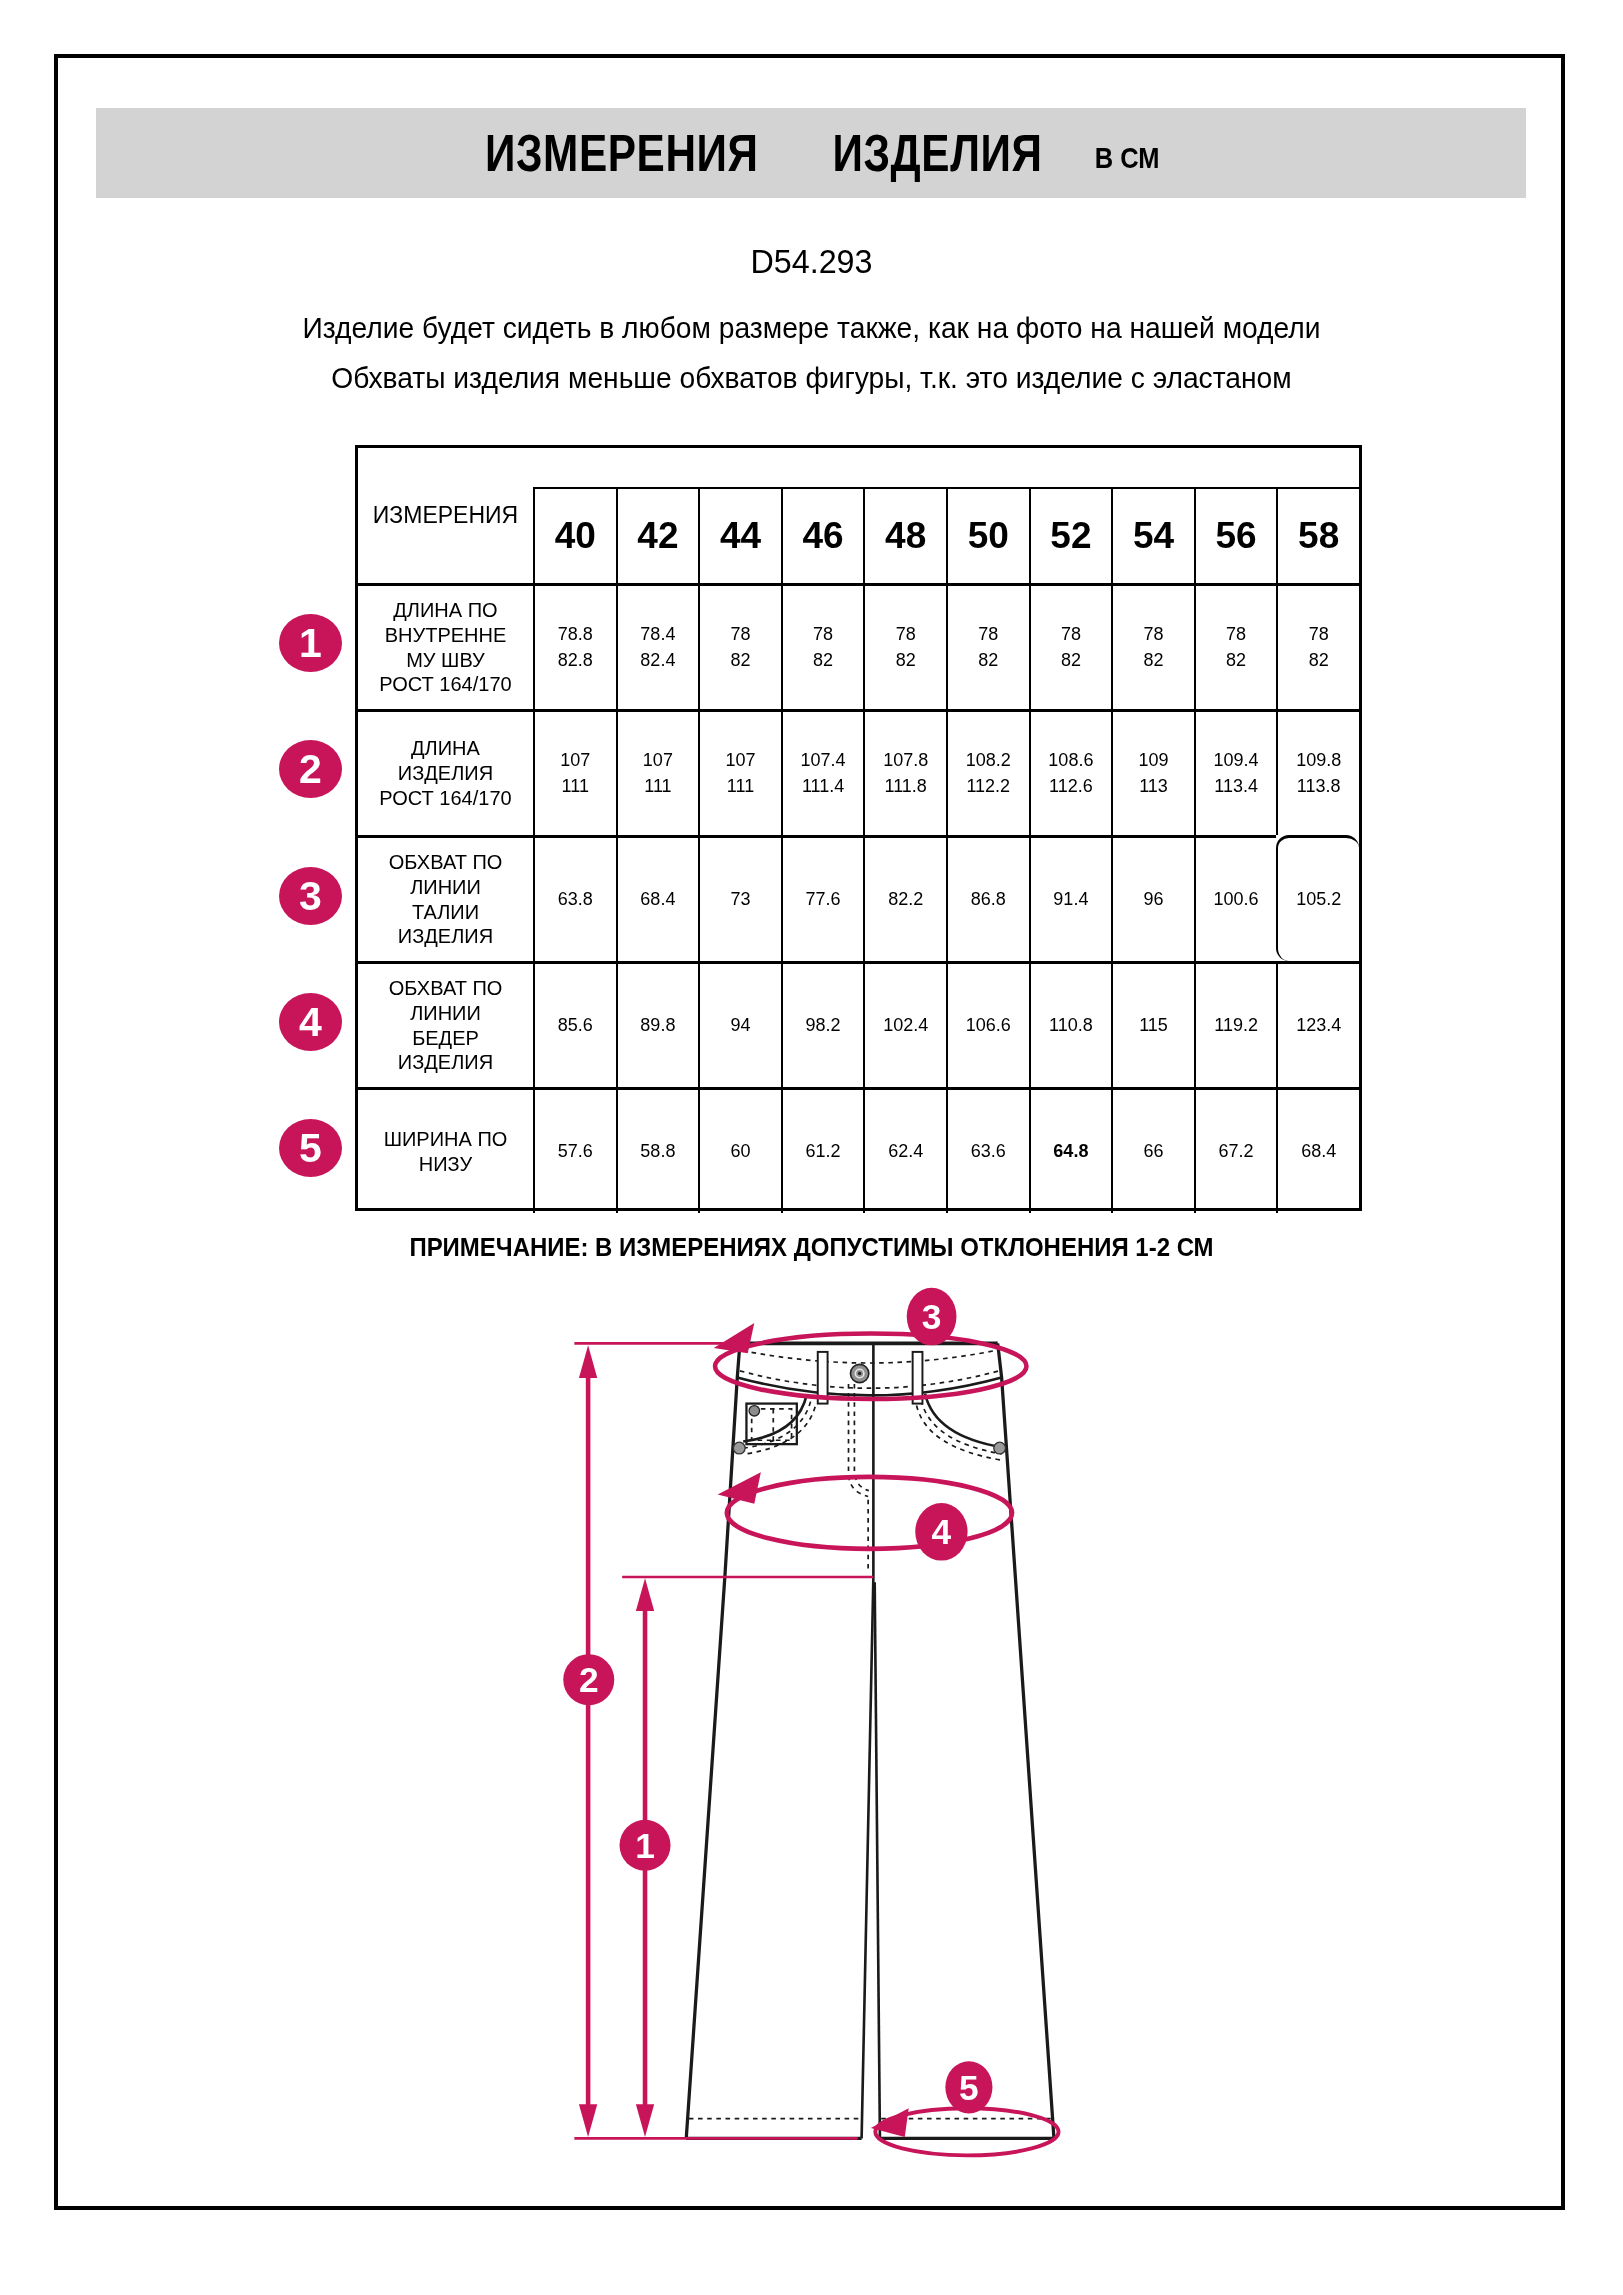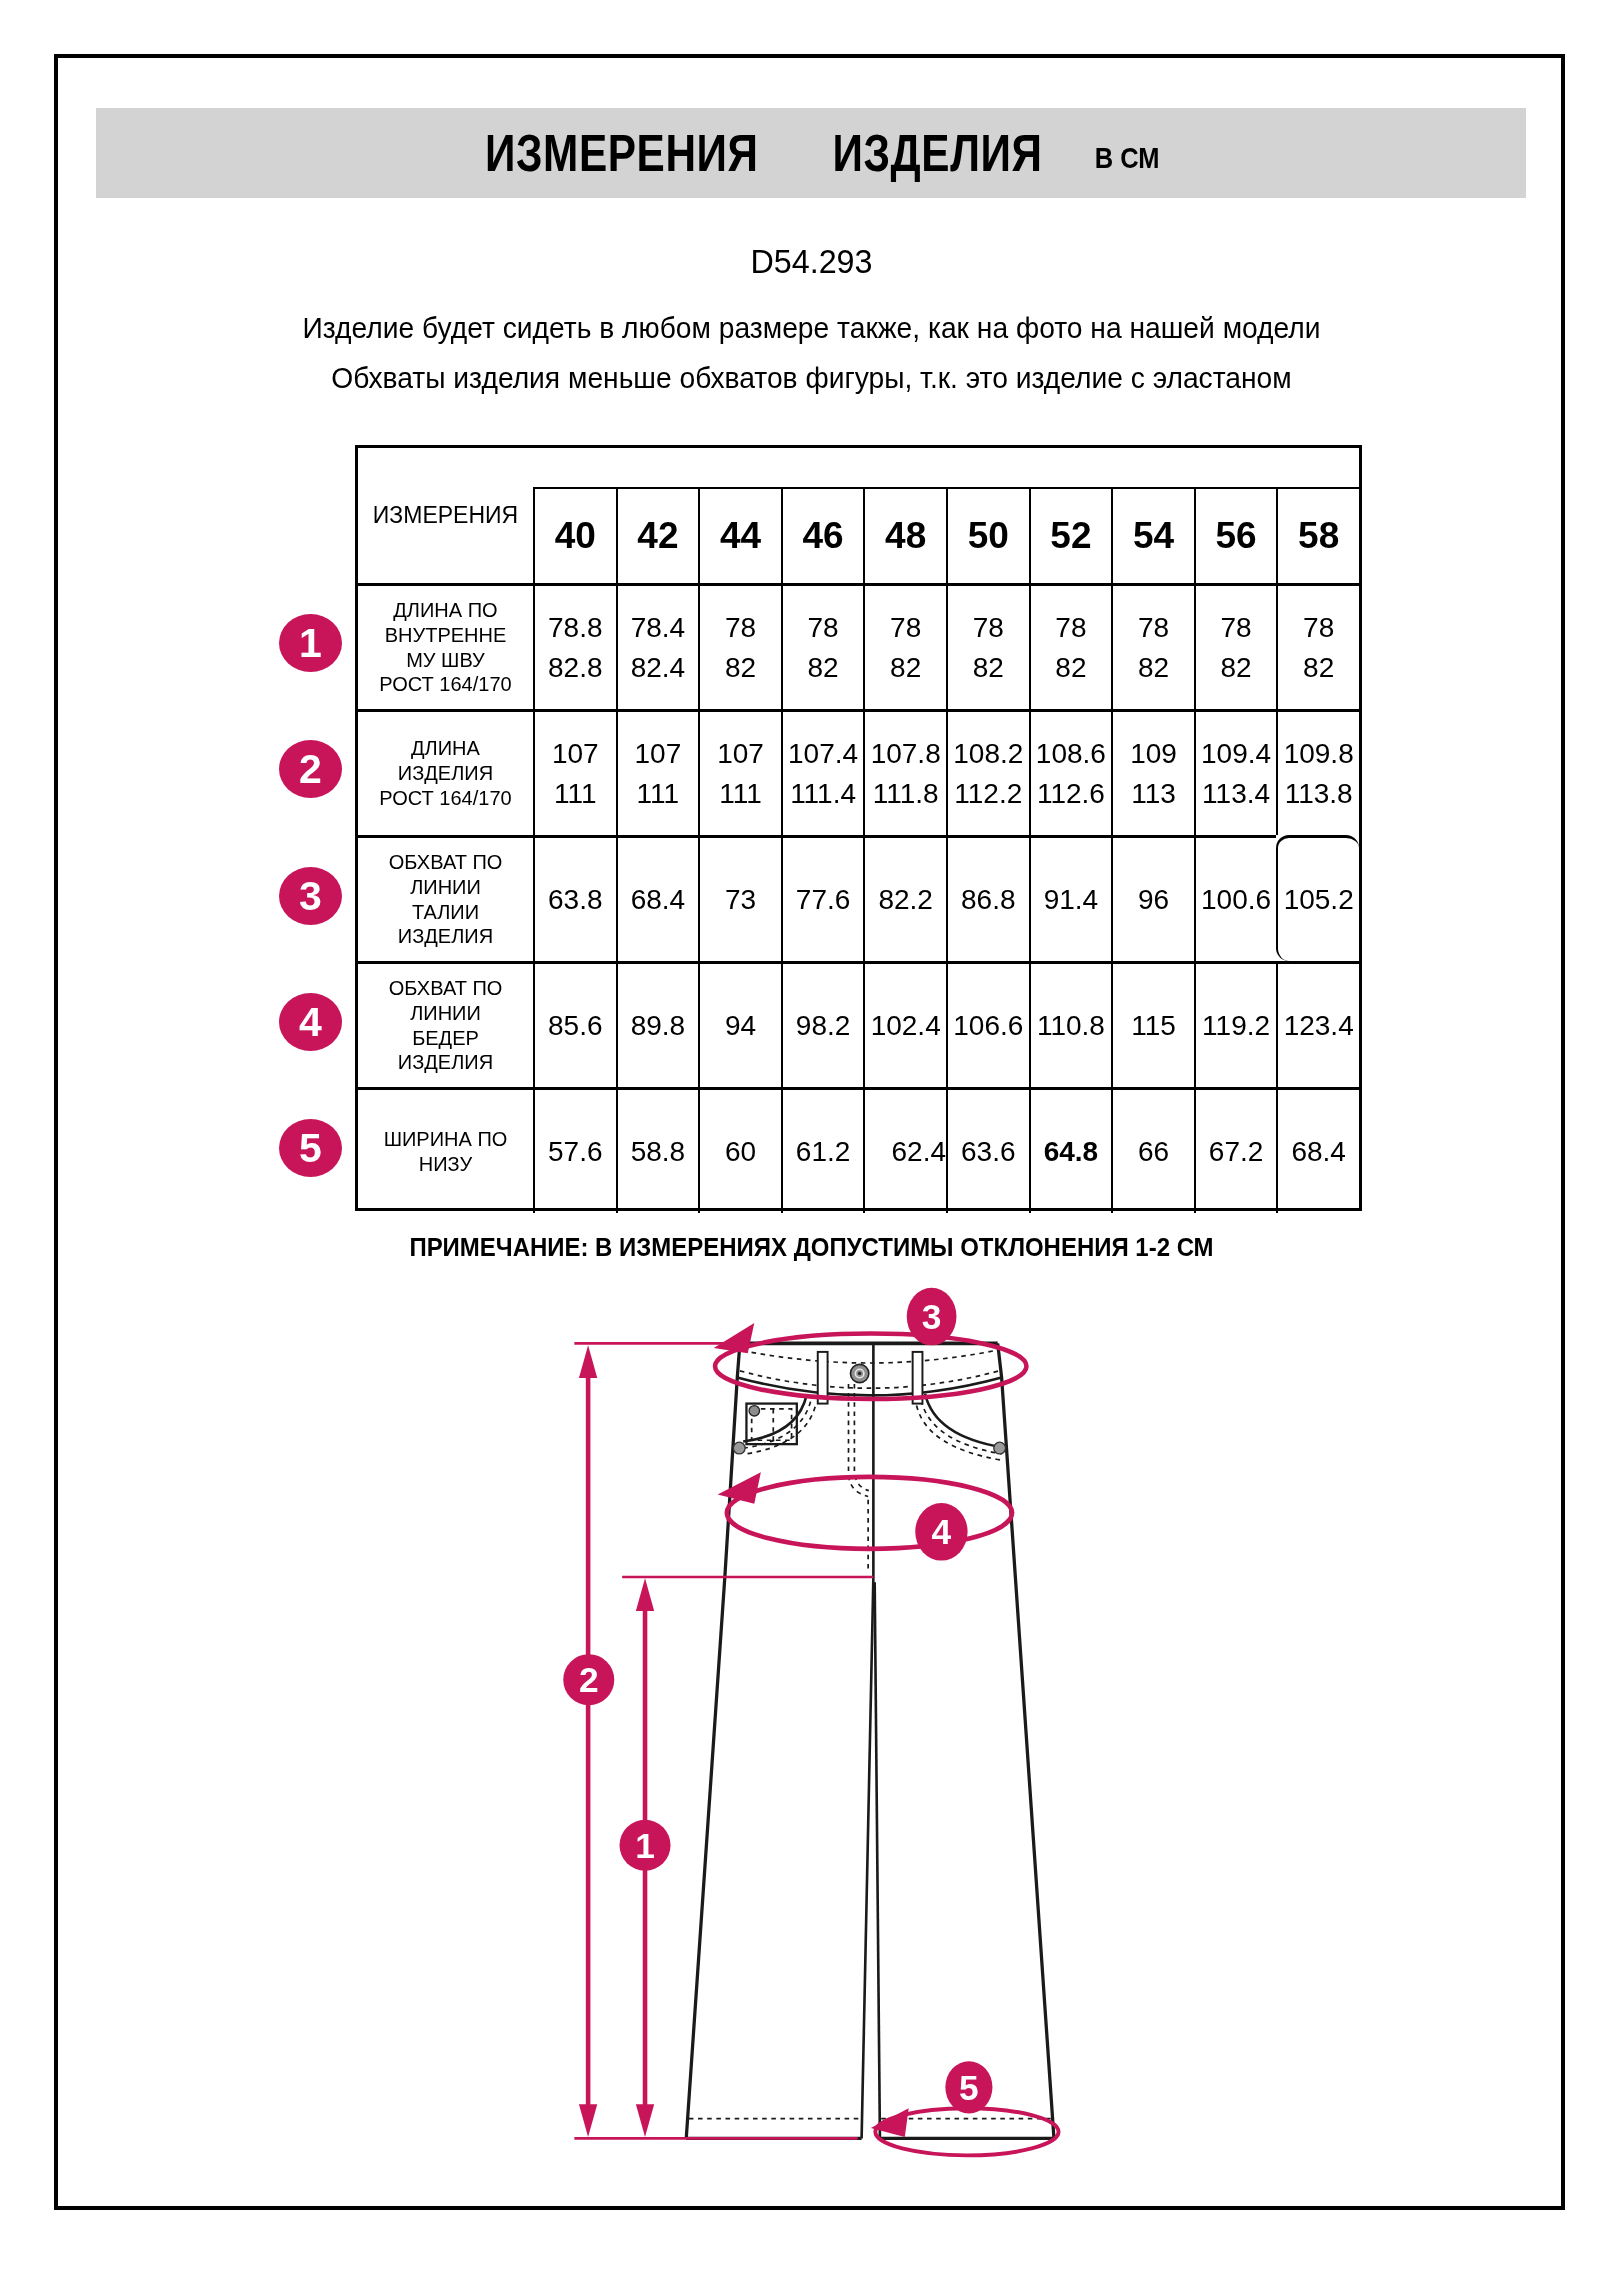--- a/index.html
+++ b/index.html
@@ -30,7 +30,7 @@
   .group{grid-column:2 / span 10;grid-row:1;font-size:23px;}
   .size-h{grid-row:2;font-size:37px;font-weight:bold;}
   .m-label{font-size:20px;line-height:1.24;}
-  .m-val{font-size:28px;line-height:1.42;}
+  .m-val{font-size:18px;line-height:1.42;}
   
   .num-circle{width:63px;height:58px;border-radius:50%;background:var(--accent,#c8155a);
               display:flex;align-items:center;justify-content:center;}

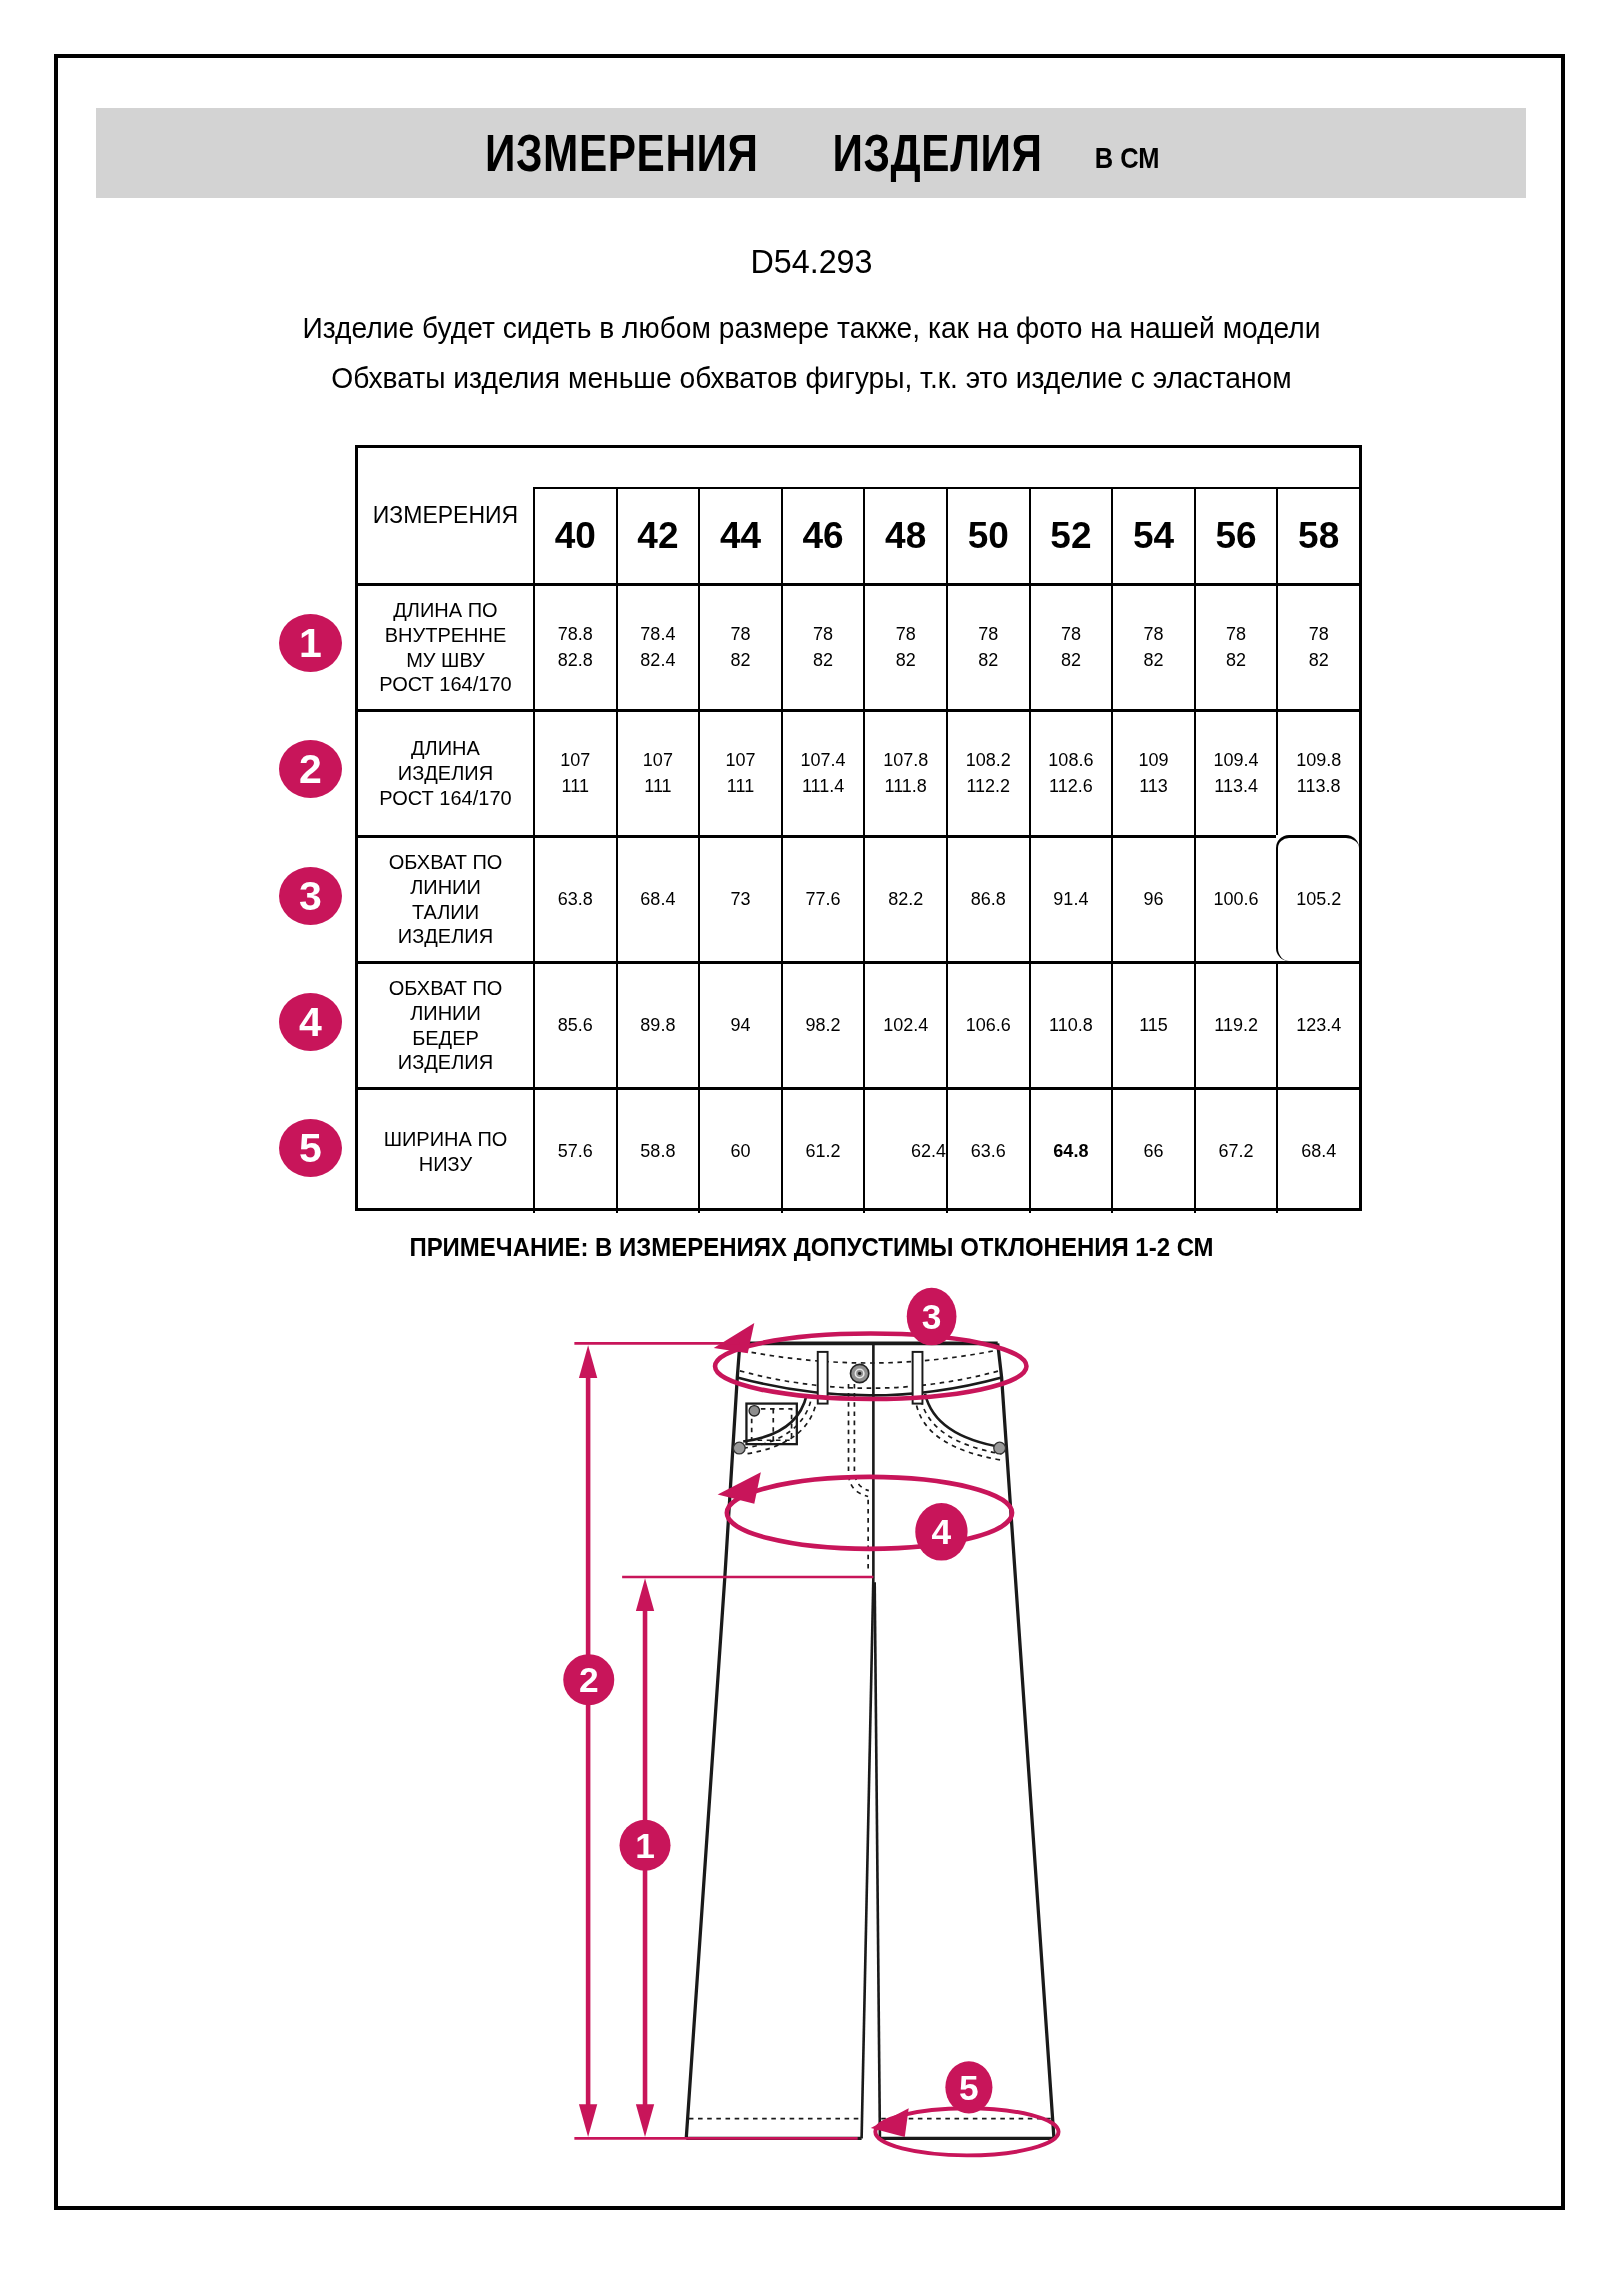--- a/index.html
+++ b/index.html
@@ -271,7 +271,7 @@
     <div class="cell m-val t6" style="grid-area: 7 / 5;">
       <div>61.2</div>
     </div>
-    <div class="cell m-val t6" style="grid-area: 7 / 6; align-items: flex-end;">
+    <div class="cell m-val t6" style="grid-area: 7 / 6;">
       <div>62.4</div>
     </div>
     <div class="cell m-val t6" style="grid-area: 7 / 7;">

